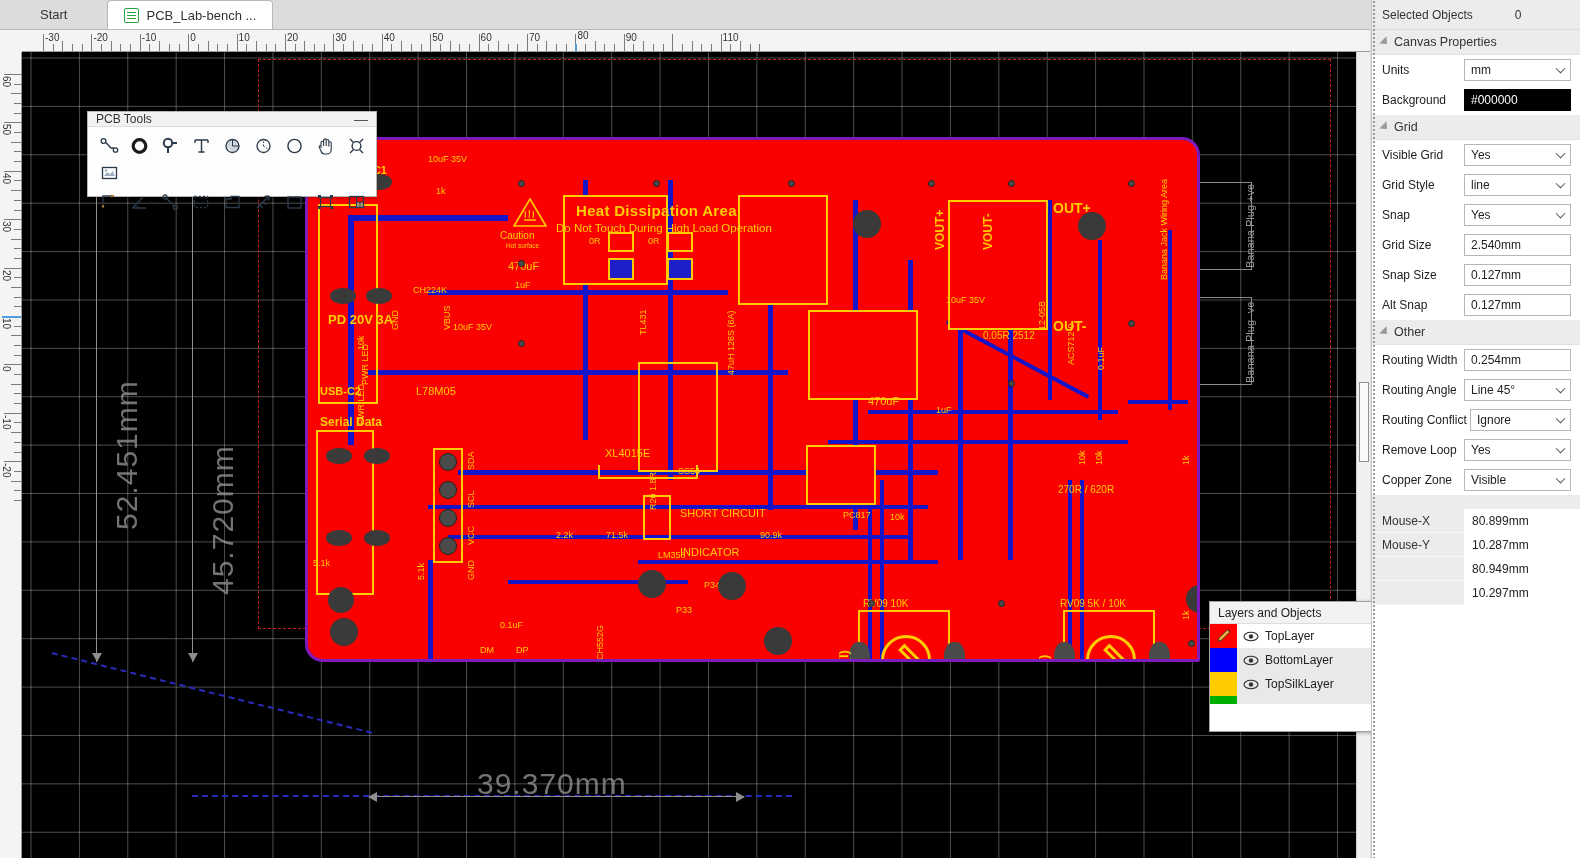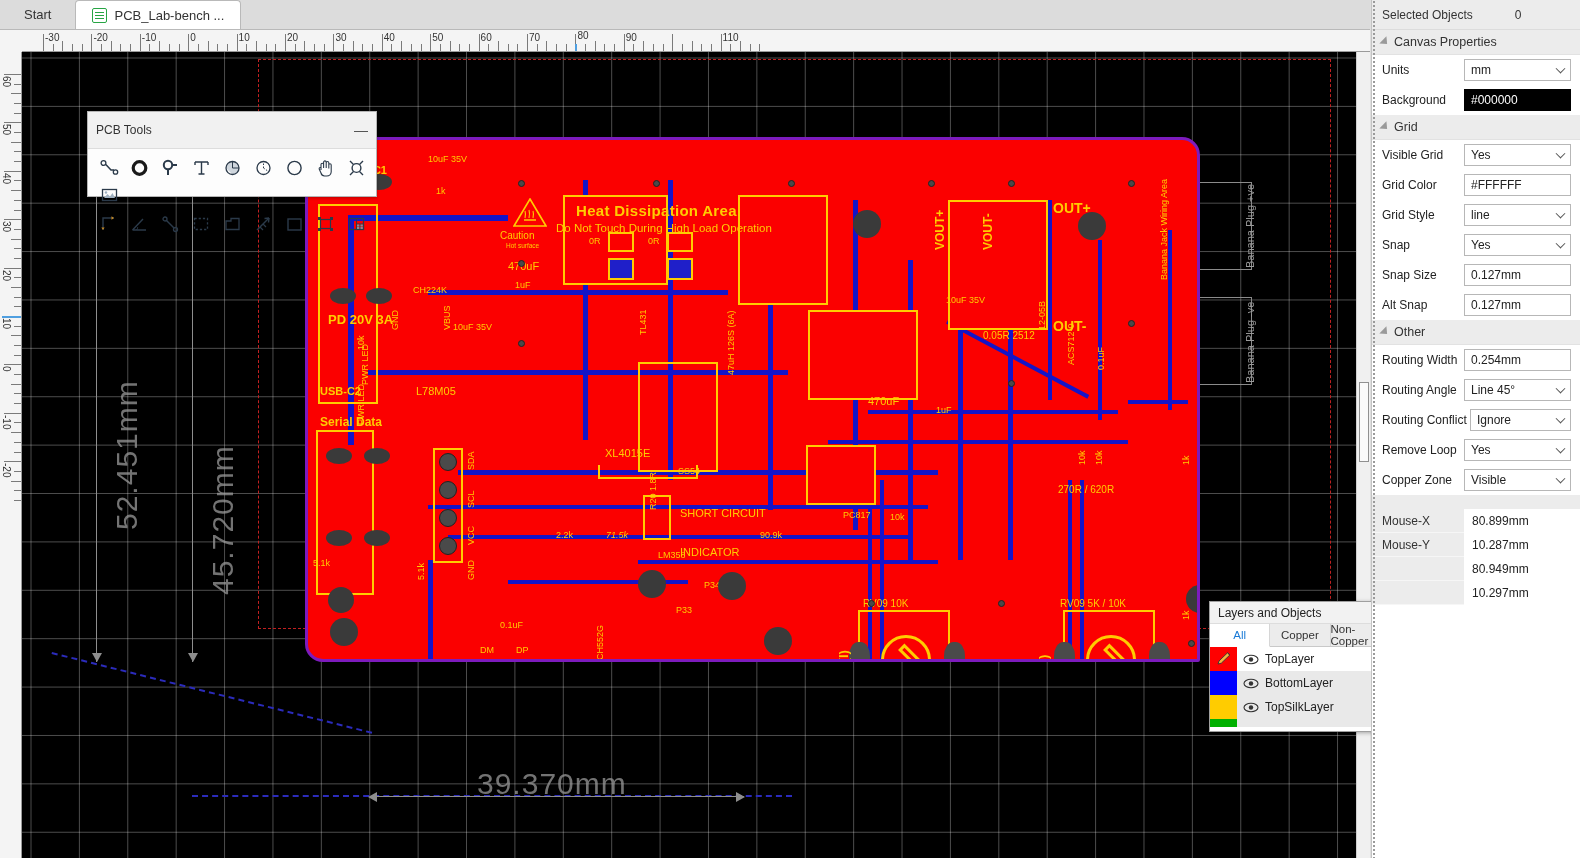--- a/index.html
+++ b/index.html
@@ -24,7 +24,7 @@
     height: 30px; display: flex; align-items: center; gap: 7px;
     padding: 0 16px; font-size: 13px; color: #333; cursor: default;
   }
-  .tab.start { padding: 0 24px; }
+  .tab.start { padding: 0 40px; }
   .tab.active {
     background: #ffffff; border: 1px solid #b9b9b9; border-bottom: none;
     border-top-left-radius: 4px; border-top-right-radius: 4px;

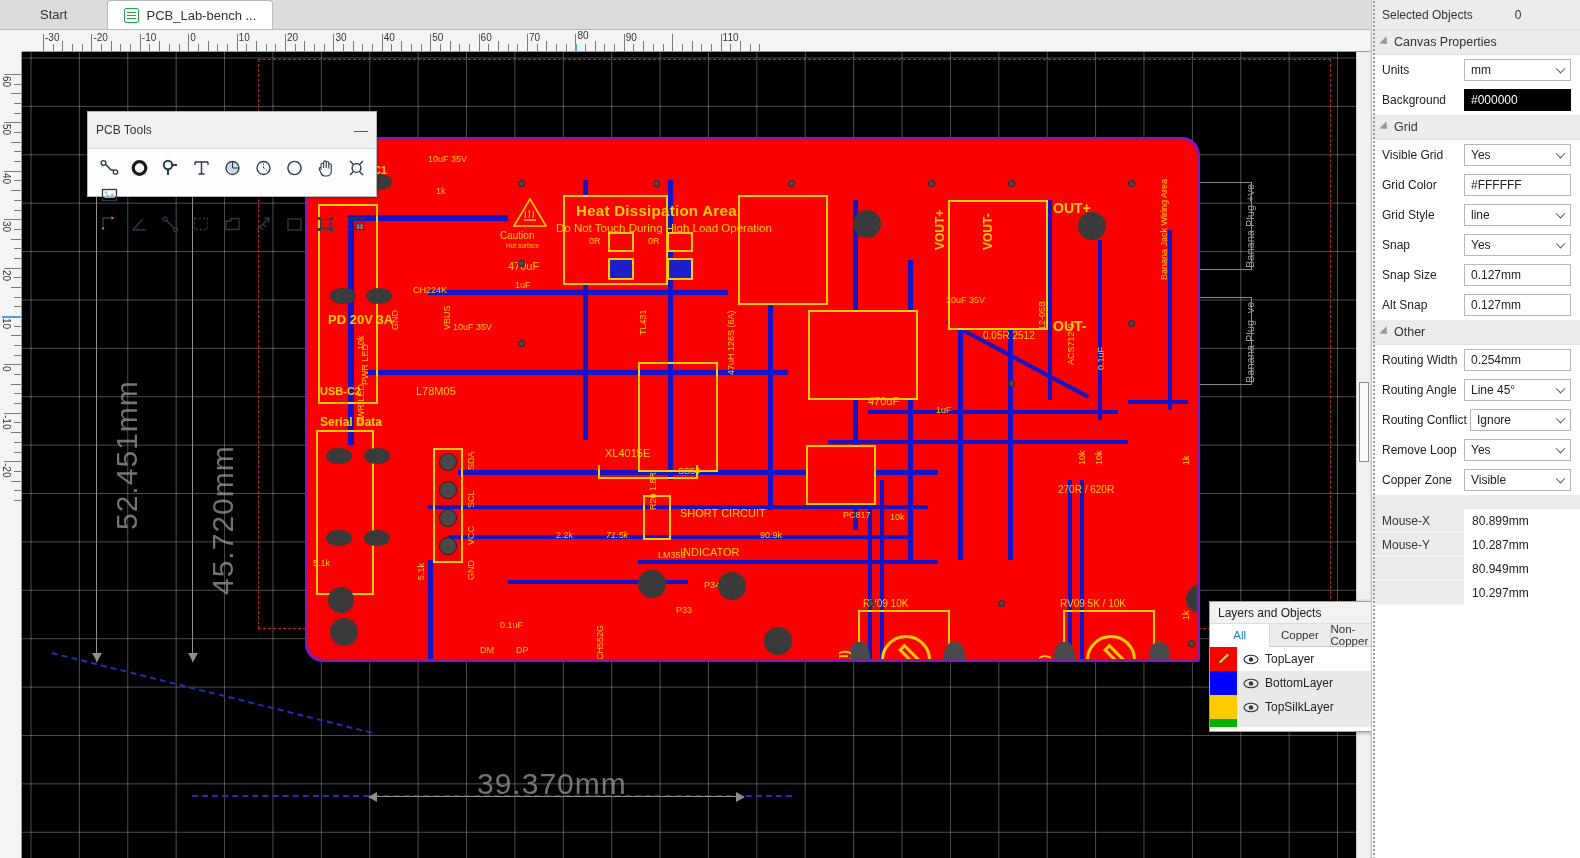--- a/index.html
+++ b/index.html
@@ -176,7 +176,7 @@
     background: #fdfdfd; border: 1px solid #b5b5b5; box-shadow: 0 1px 3px rgba(0,0,0,.25);
   }
   #pcbtools .pt-head {
-    height: 37px; background: #f1f1f1; border-bottom: 1px solid #ddd;
+    height: 15px; background: #f1f1f1; border-bottom: 1px solid #ddd;
     display: flex; align-items: center; justify-content: space-between;
     padding: 0 8px; font-size: 12px; color: #333;
   }

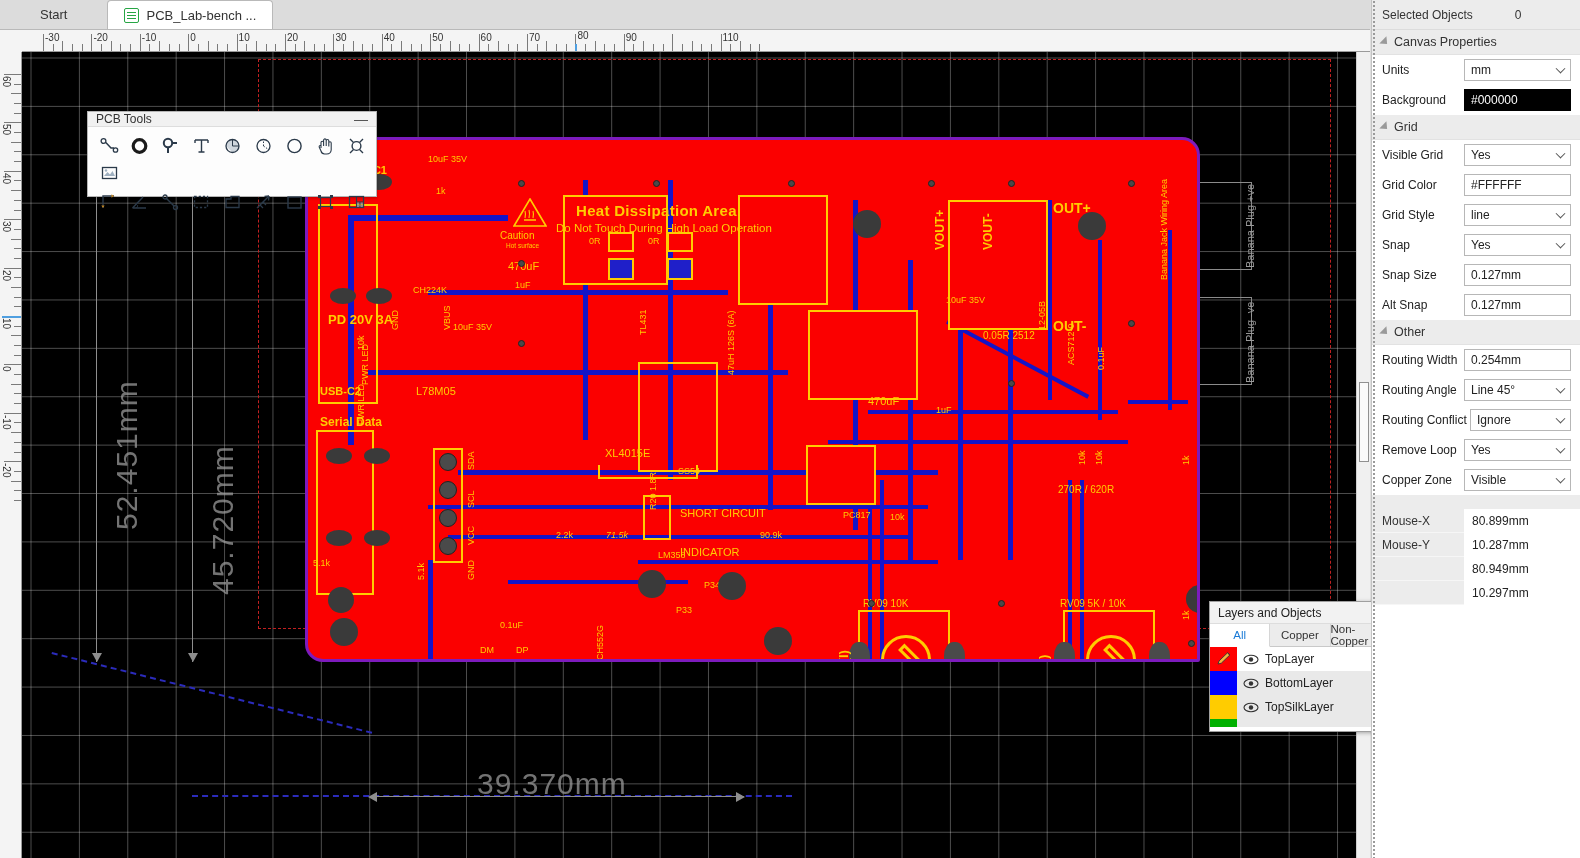--- a/index.html
+++ b/index.html
@@ -905,12 +905,6 @@
       </span>
     </div>
     <div class="prow">
-      <span class="plabel">Grid Color</span>
-      <span class="pfield">
-        <span>#FFFFFF</span>
-      </span>
-    </div>
-    <div class="prow">
       <span class="plabel">Grid Style</span>
       <span class="pfield sel">
         <span>line</span>

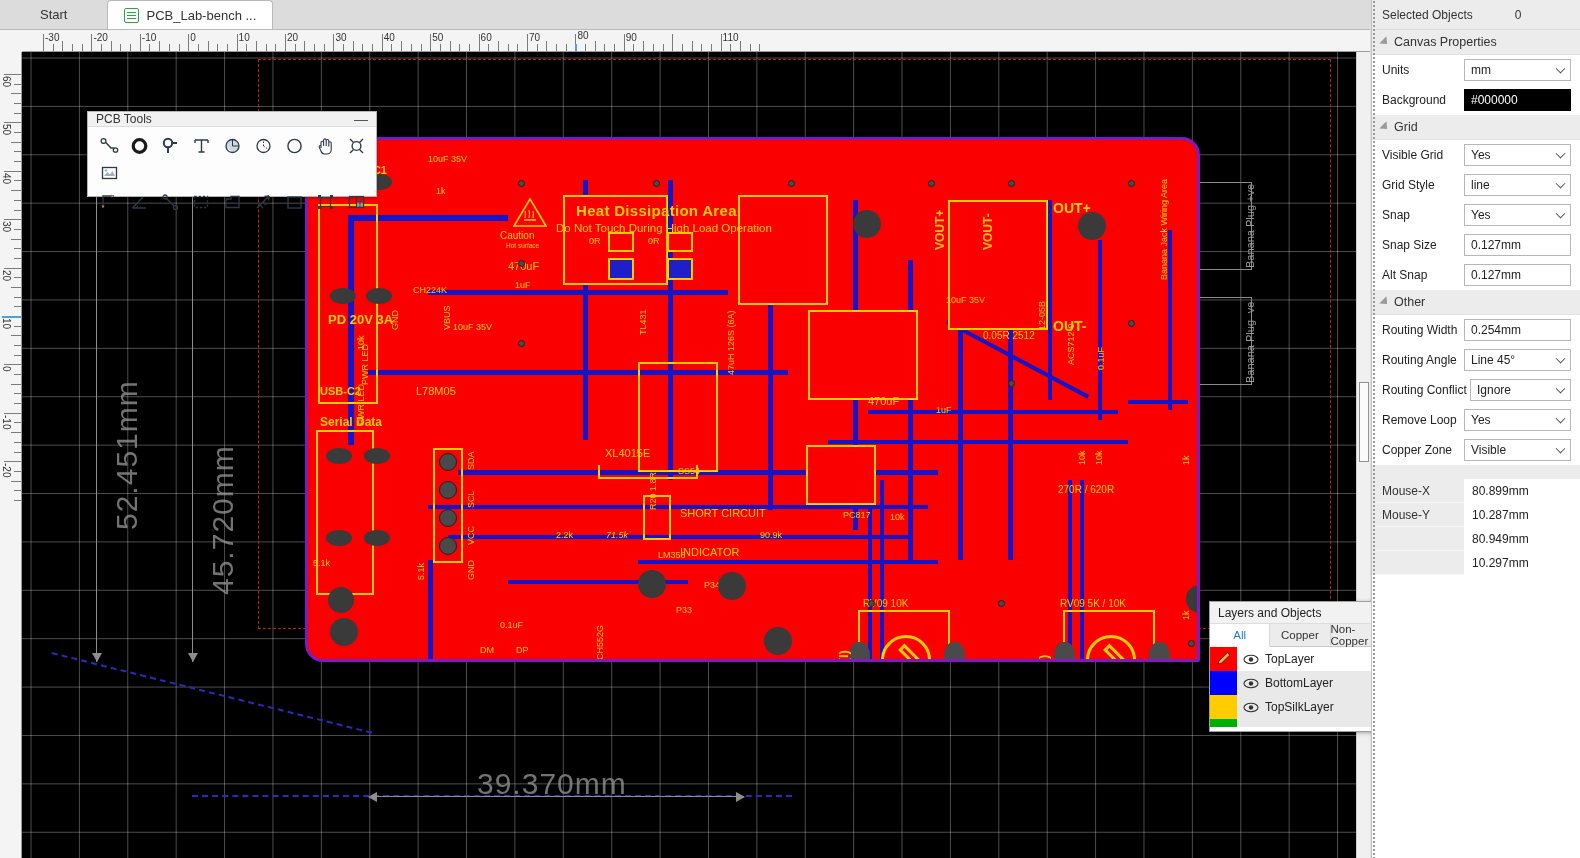--- a/index.html
+++ b/index.html
@@ -919,6 +919,12 @@
       </span>
     </div>
     <div class="prow">
+      <span class="plabel">Grid Size</span>
+      <span class="pfield">
+        <span>2.540mm</span>
+      </span>
+    </div>
+    <div class="prow">
       <span class="plabel">Snap Size</span>
       <span class="pfield">
         <span>0.127mm</span>

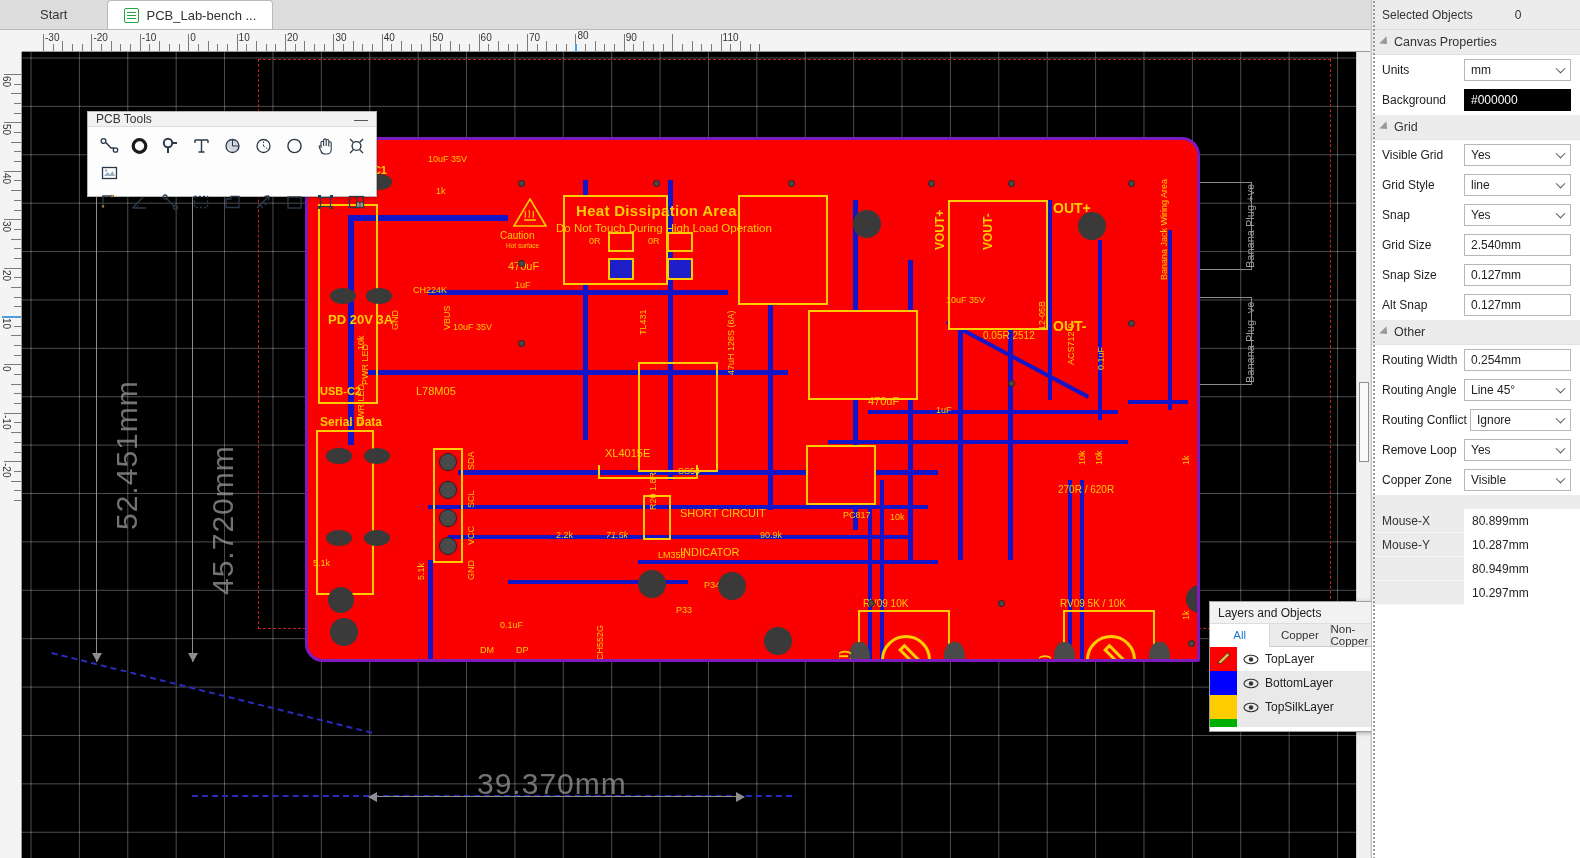--- a/index.html
+++ b/index.html
@@ -564,7 +564,7 @@
       <div class="silk v" style="left:418px; top:235px;">47uH 126S (6A)</div>
       <div class="silkbox" style="left:330px; top:222px; width:80px; height:110px;"></div>
       <div class="silk" style="left:248px; top:390px;">2.2k</div>
-      <div class="silk" style="left:298px; top:390px;font-style:italic;">71.5k</div>
+      <div class="silk" style="left:298px; top:390px;">71.5k</div>
       <div class="silk" style="left:350px; top:410px;">LM358</div>
       <div class="silk v" style="left:340px; top:370px;">R20 1.8R</div>
       <div class="silk" style="left:452px; top:390px;">90.9k</div>

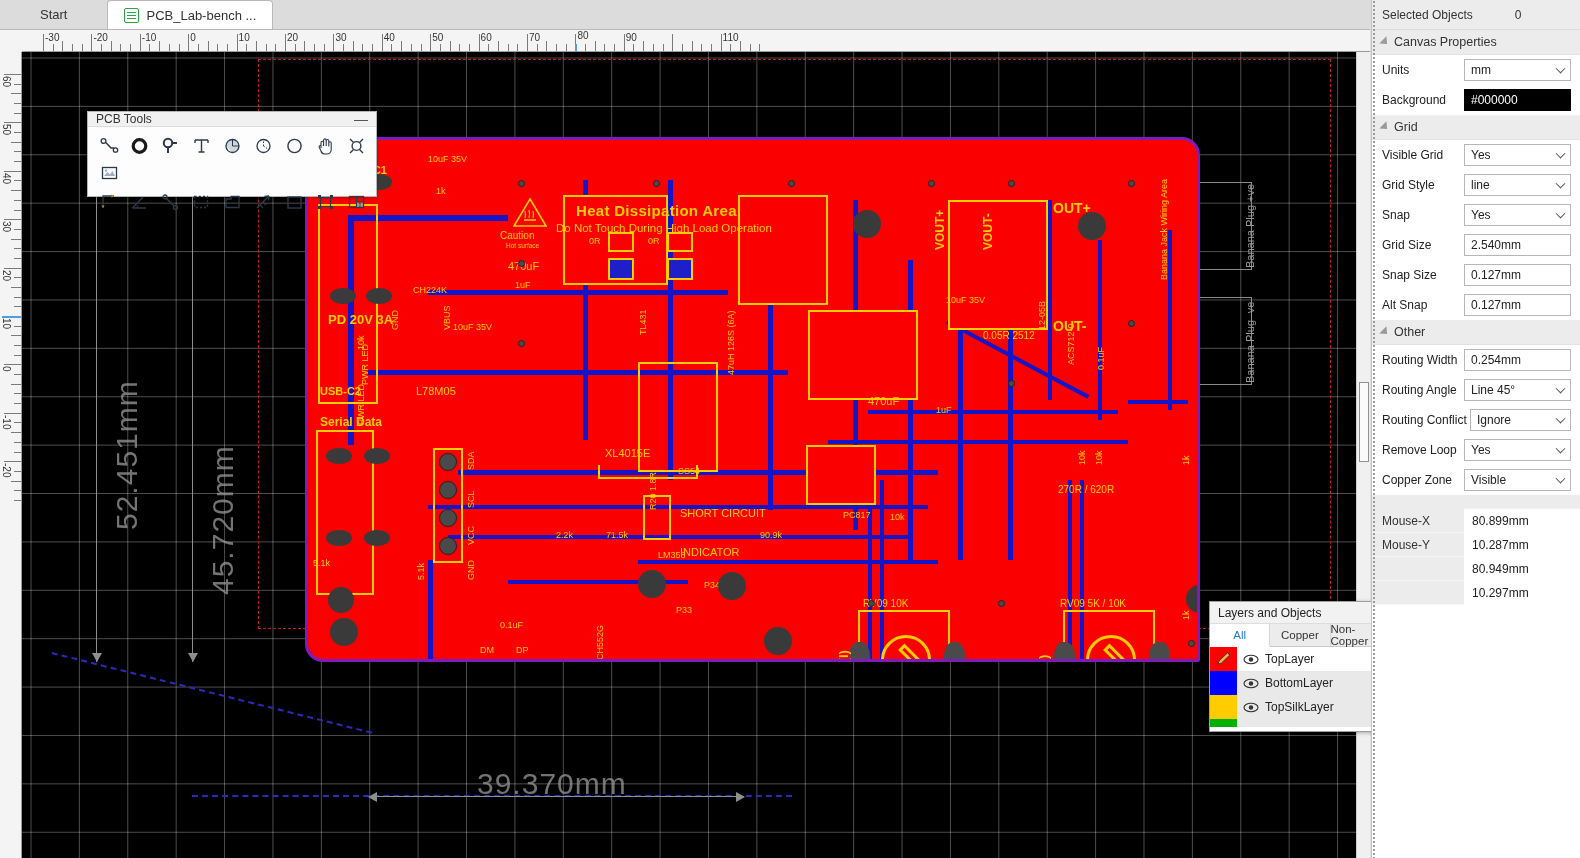--- a/index.html
+++ b/index.html
@@ -806,20 +806,6 @@
           </svg>
       </span>
     </div>
-    <div class="ly-tabs">
-      <div class="ly-tab active">
-        <span>All</span>
-      </div>
-      <div class="ly-tab">
-        <span>Copper</span>
-      </div>
-      <div class="ly-tab">
-        <span>Non-Copper</span>
-      </div>
-      <div class="ly-tab" style="border-right:none;">
-        <span>Object</span>
-      </div>
-    </div>
     <div>
       <div class="ly-row">
         <span class="ly-swatch" style="background:#ff0000;">

